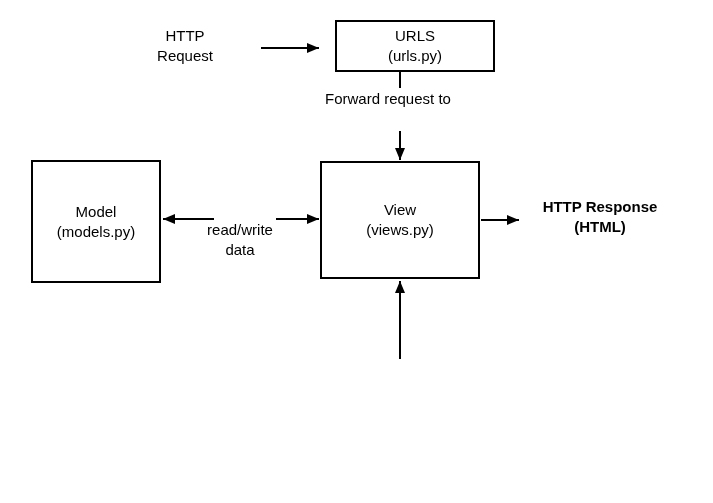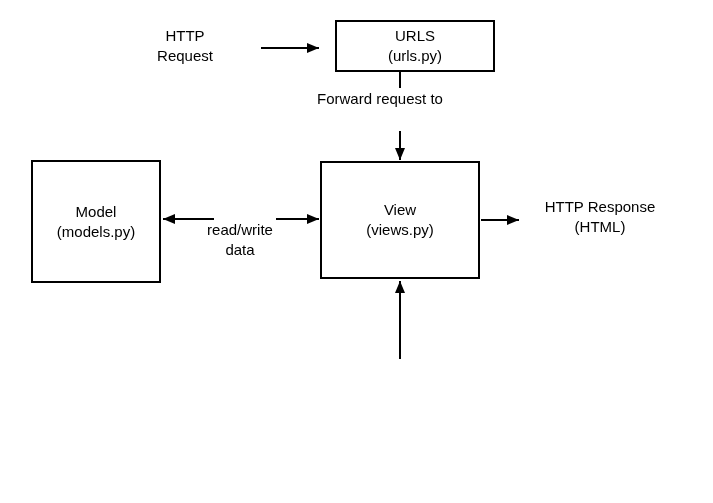--- a/index.html
+++ b/index.html
@@ -46,7 +46,7 @@
     white-space: nowrap;
   }
   #label-http-request { left: 130px; top: 26px;  width: 110px; text-align: center; }
-  #label-forward      { left: 317px; top: 89px;  text-align: right; }
+  #label-forward      { left: 325px; top: 89px;  text-align: right; }
   #label-readwrite    { left: 185px; top: 198px; width: 110px; text-align: center; margin-top: 22px; }
   #label-response     { left: 515px; top: 197px; width: 170px; text-align: center; }
 </style>

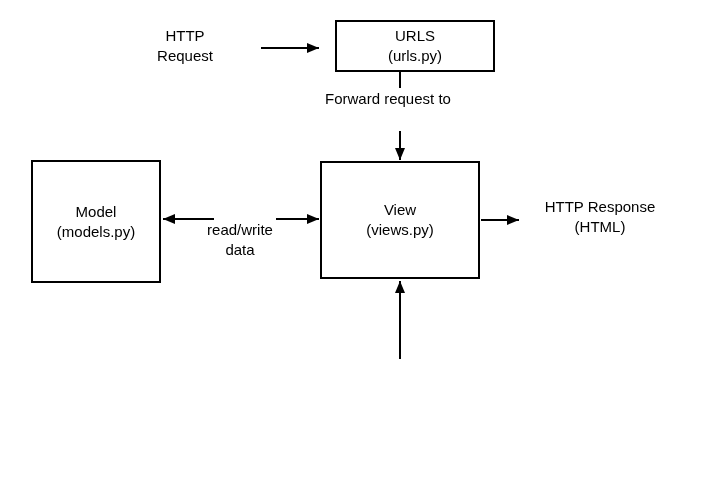--- a/index.html
+++ b/index.html
@@ -48,7 +48,7 @@
   #label-http-request { left: 130px; top: 26px;  width: 110px; text-align: center; }
   #label-forward      { left: 325px; top: 89px;  text-align: right; }
   #label-readwrite    { left: 185px; top: 198px; width: 110px; text-align: center; margin-top: 22px; }
-  #label-response     { left: 515px; top: 197px; width: 170px; text-align: center; }
+  #label-response     { left: 515px; top: 197px; width: 170px; text-align: center; font-weight: bold; }
 </style>
 </head>
 <body>

